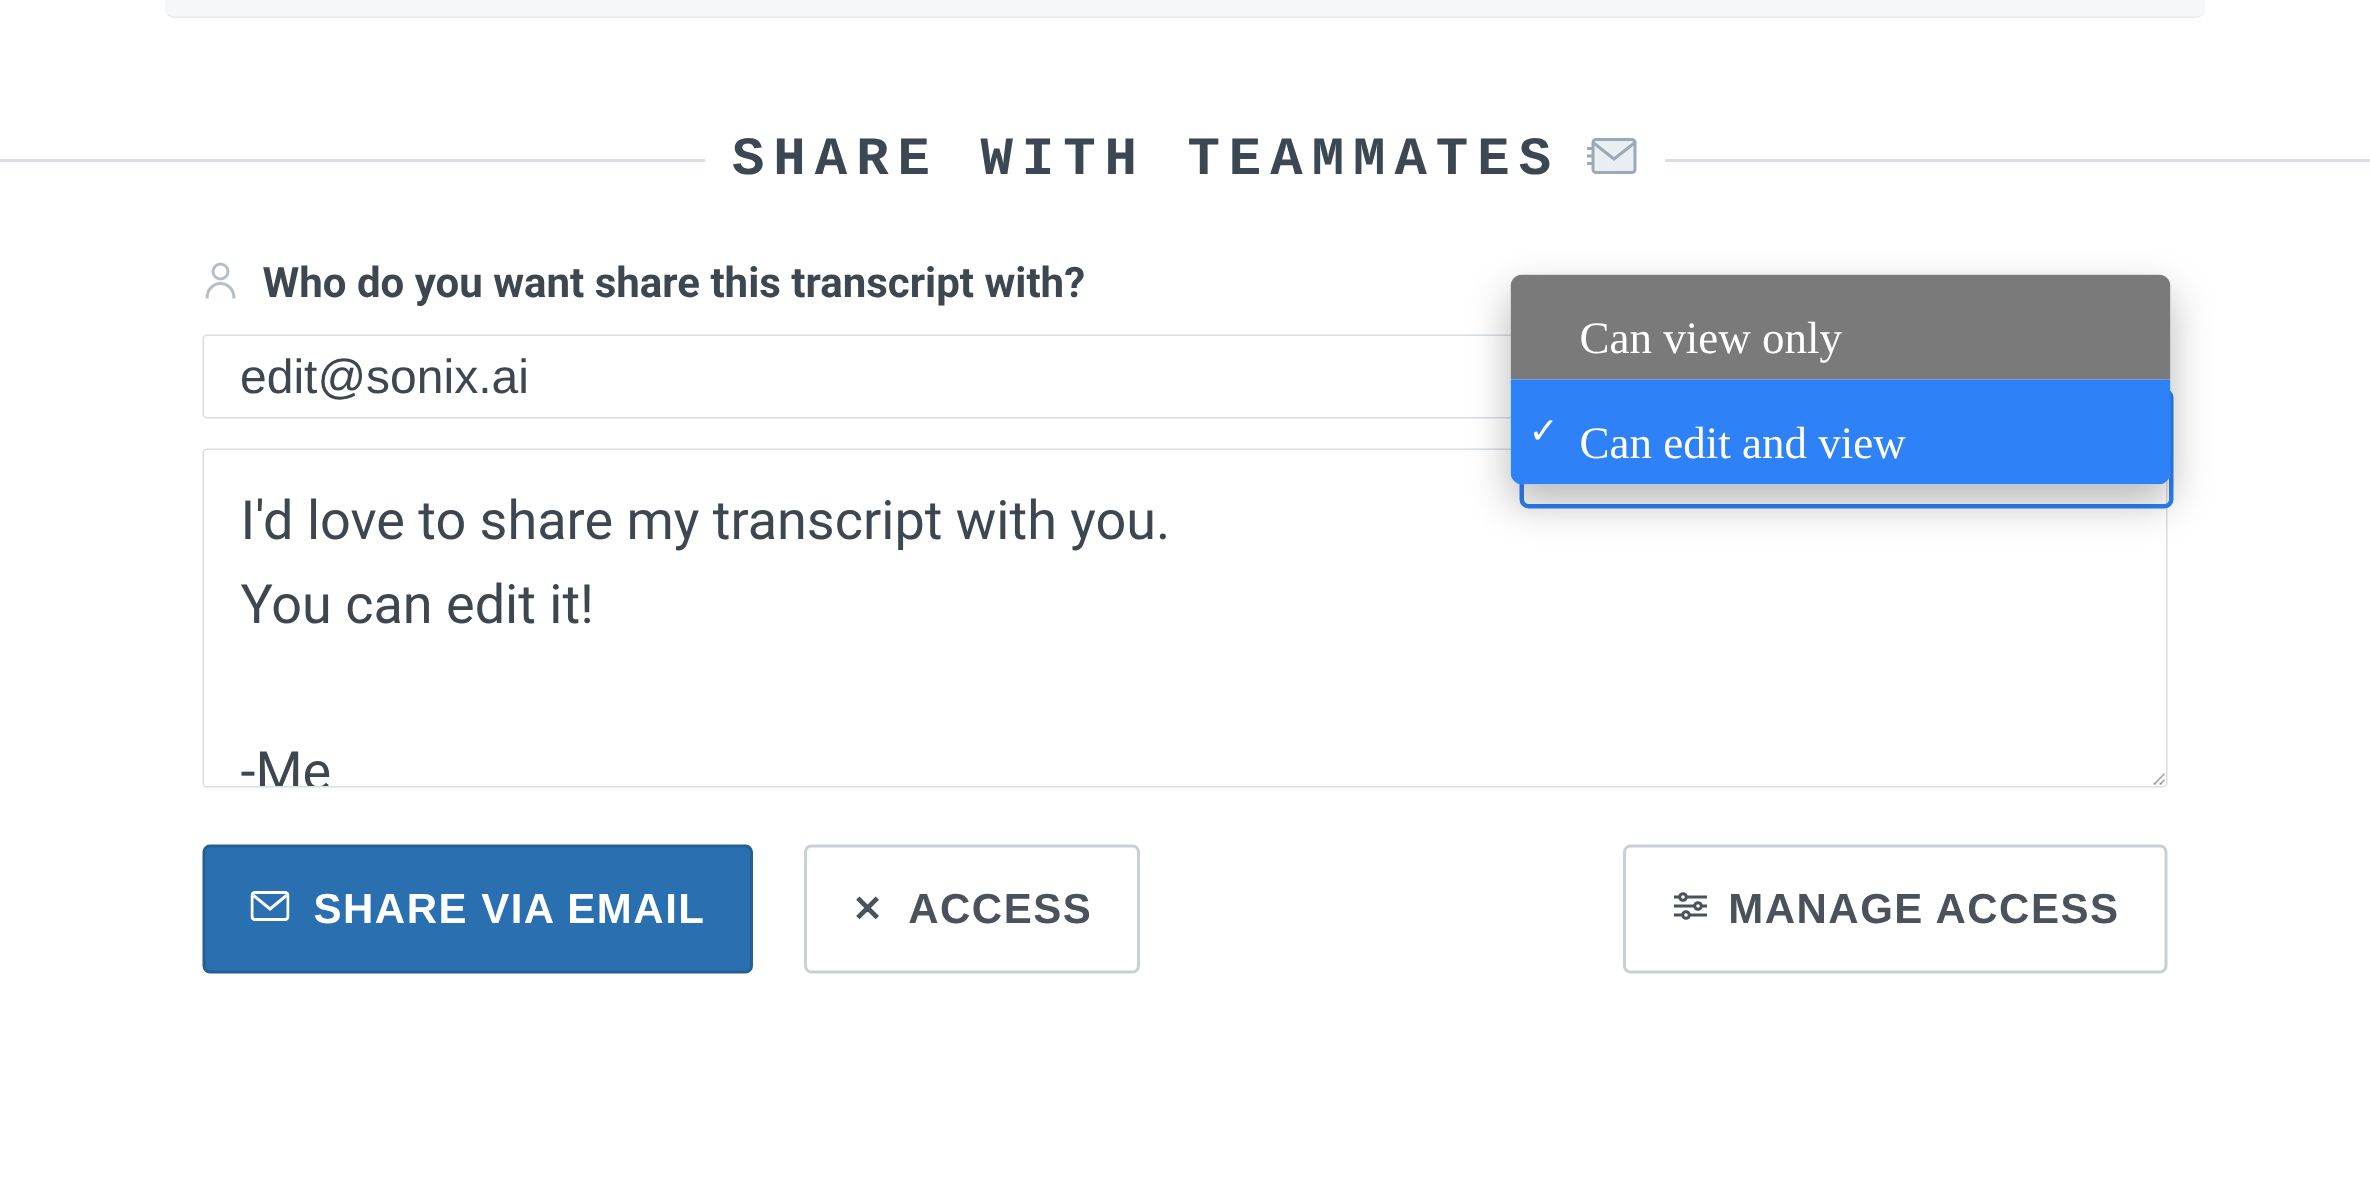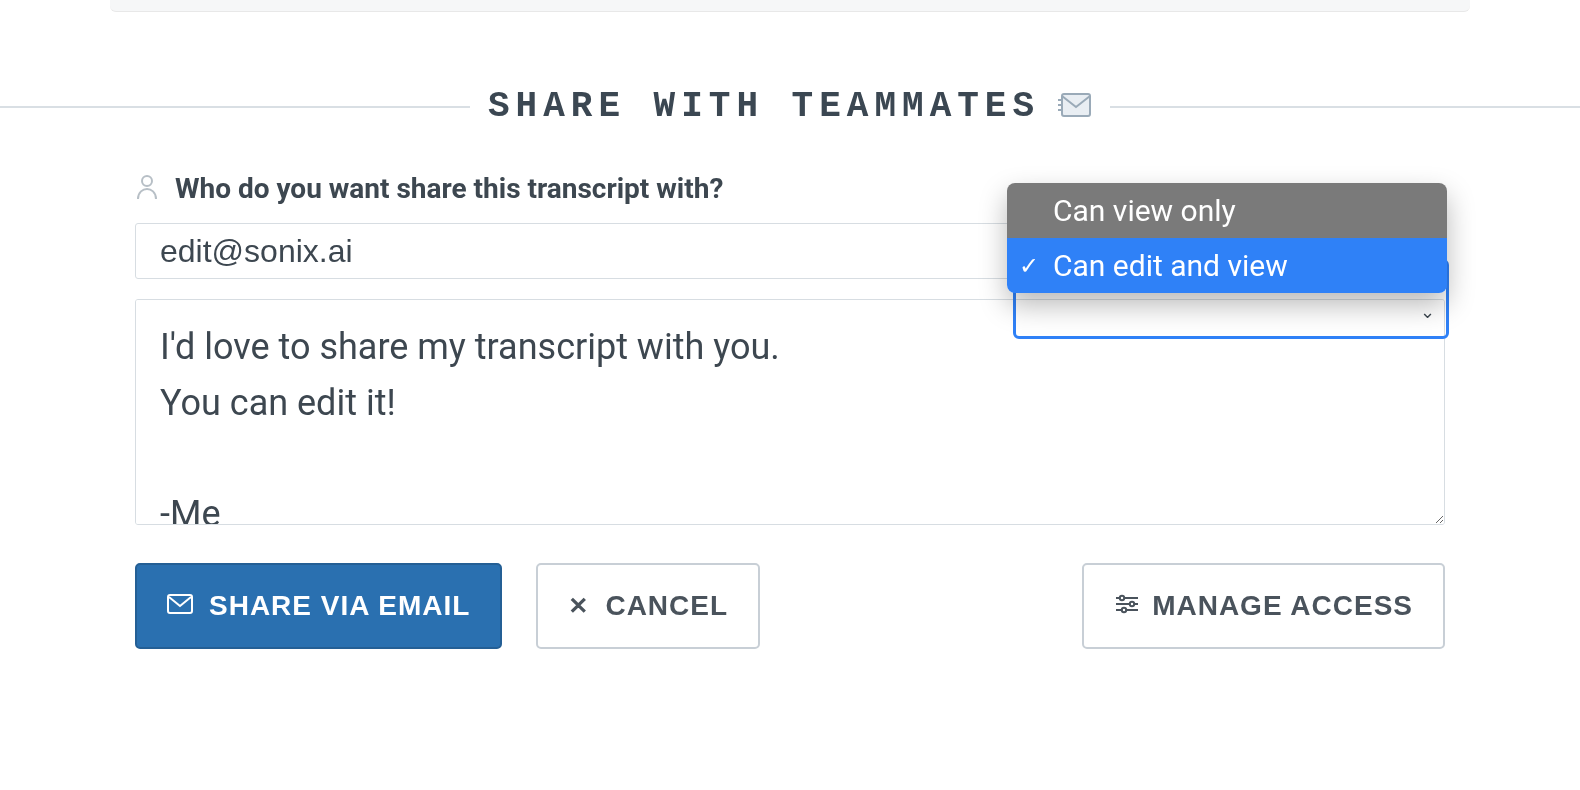--- a/index.html
+++ b/index.html
@@ -105,9 +105,10 @@
     color: #ffffff;
   }
   .perm-option {
-    padding: 10px 18px 10px 46px;
+    padding: 26px 18px 10px 46px;
     position: relative;
     cursor: pointer;
+    font-family: Liberation Serif, serif;
   }
   .perm-option.unselected { background: #7a7a7a; }
   .perm-option.selected { background: #2f81f7; }

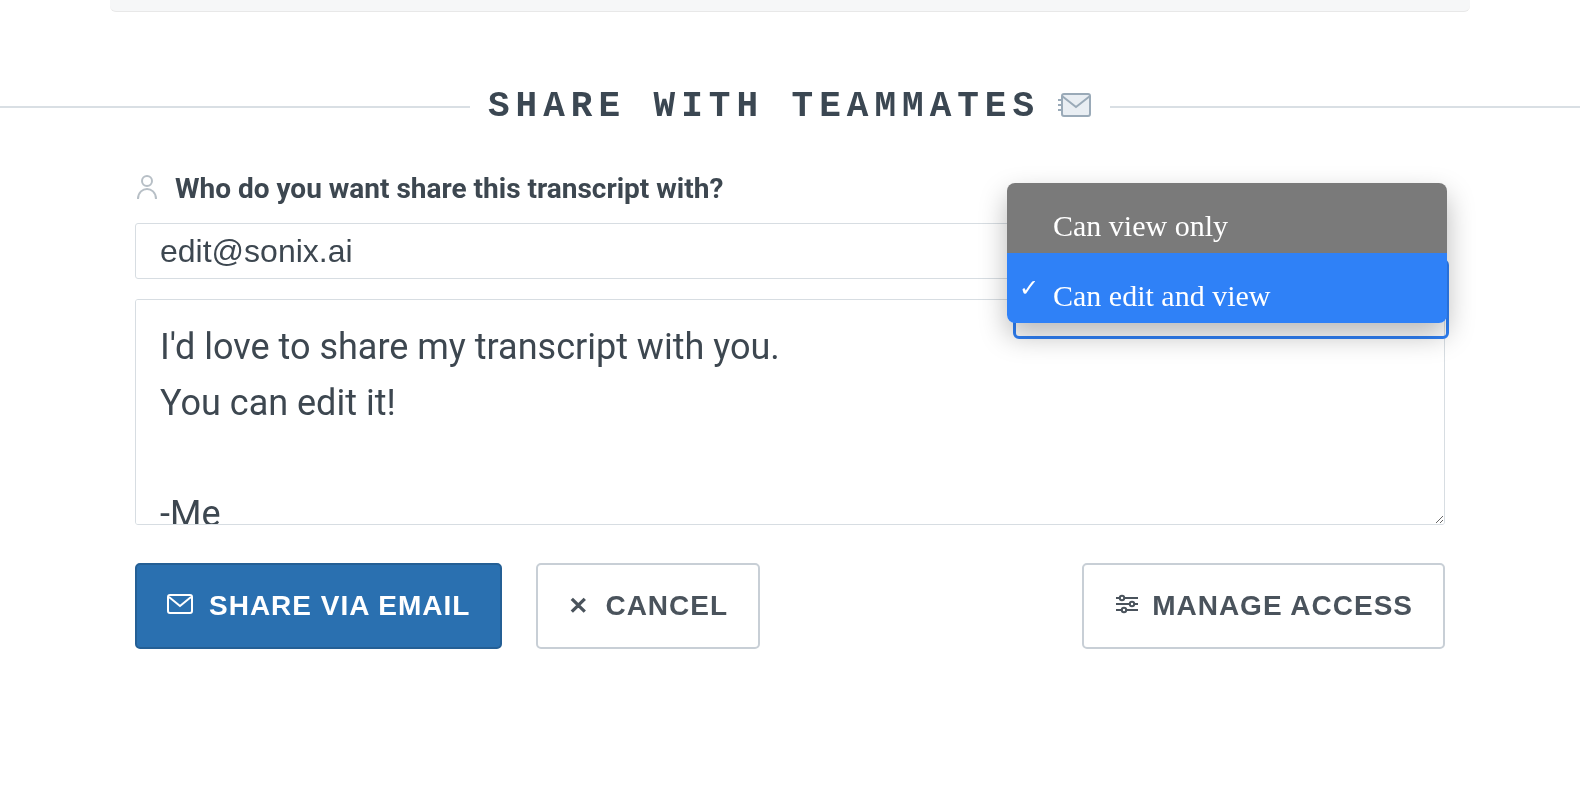--- a/index.html
+++ b/index.html
@@ -257,7 +257,7 @@
 
     <button class="btn btn-secondary">
       <span class="x-icon">✕</span>
-      <span>CANCEL</span>
+      <span>ACCESS</span>
     </button>
 
     <button class="btn btn-secondary btn-right">

